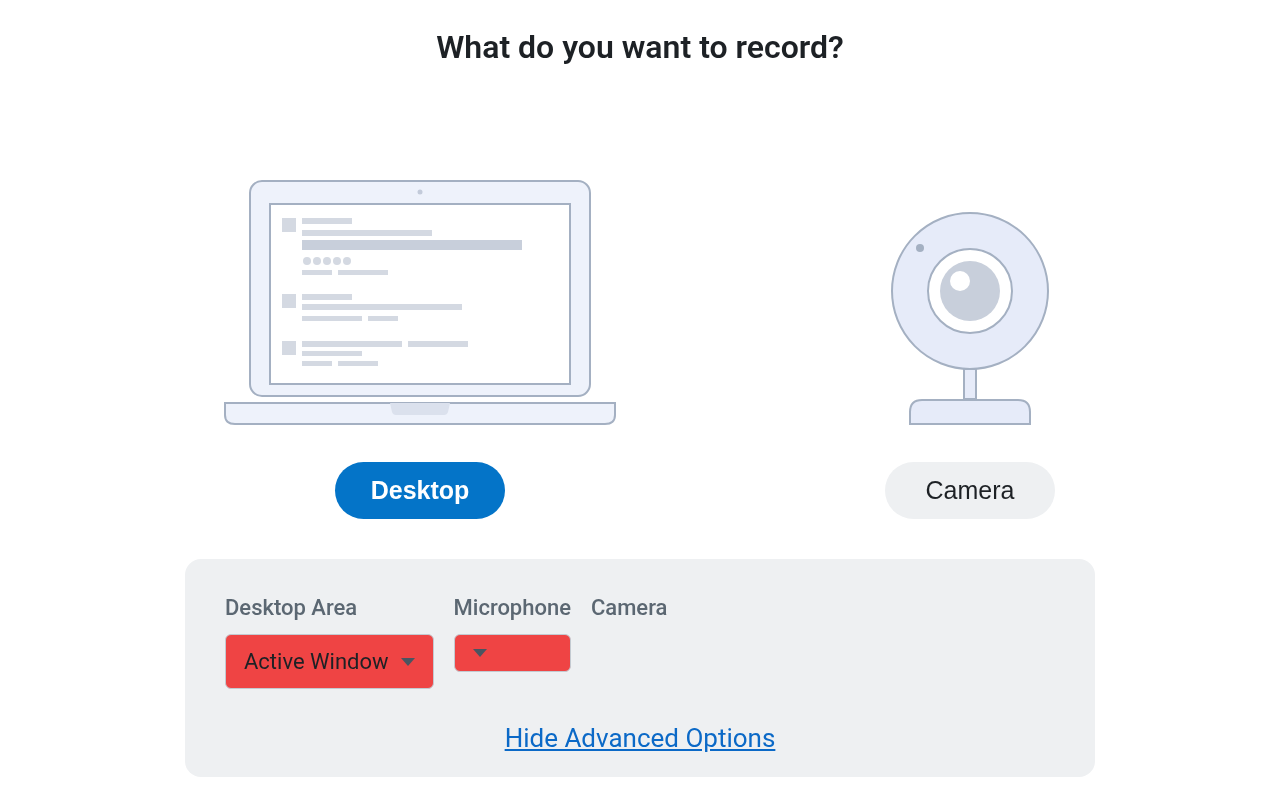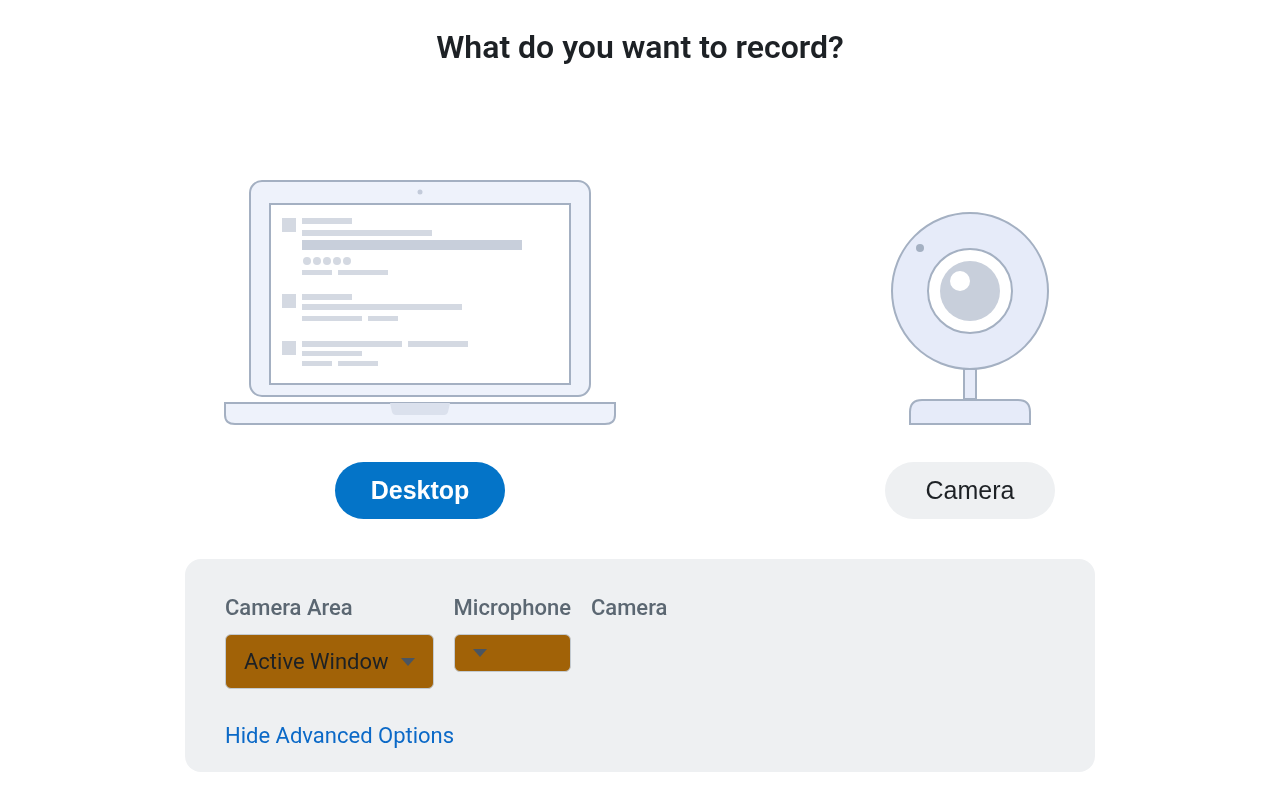--- a/index.html
+++ b/index.html
@@ -172,7 +172,7 @@
   <div class="advanced-panel">
     <div class="selects-row">
       <div class="select-group">
-        <div class="select-label">Camera Area</div>
+        <div class="select-label">Desktop Area</div>
         <div class="select-box">
           <span>Active Window</span>
           <span class="caret-down"></span>

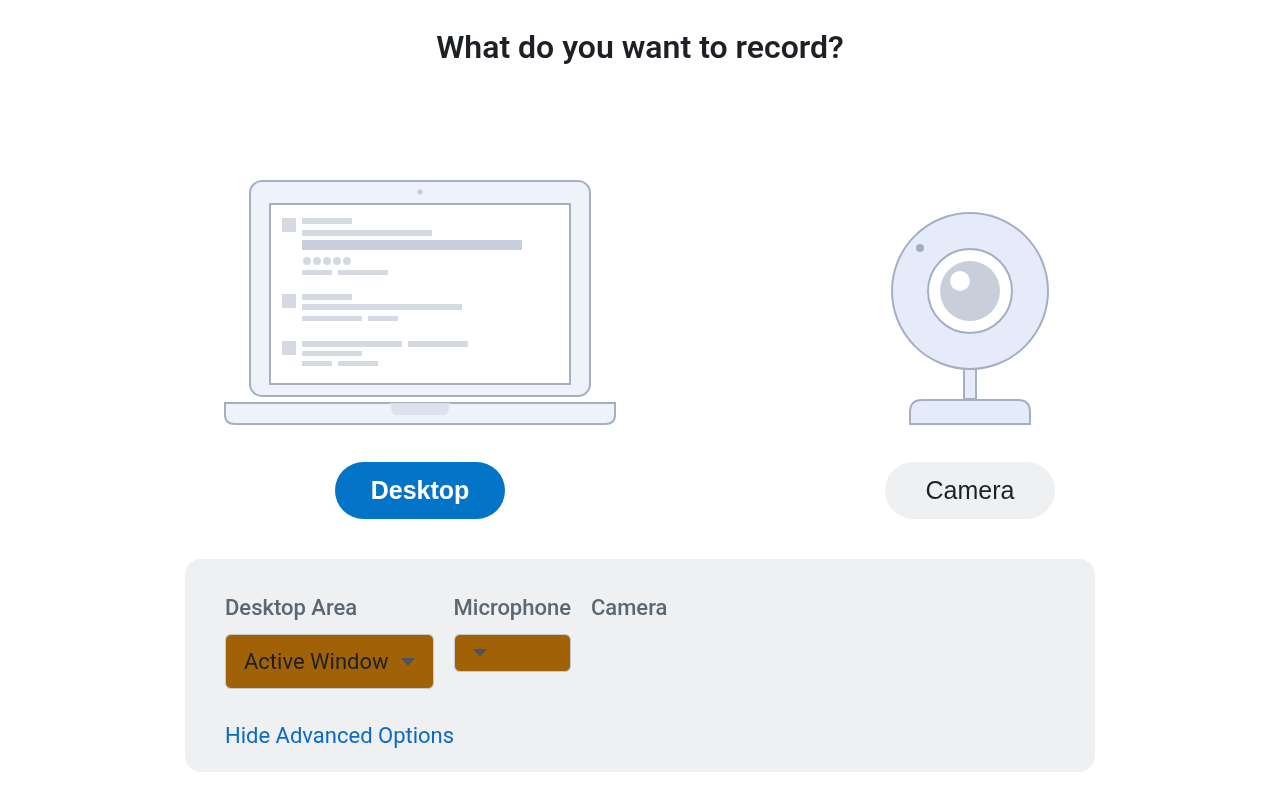--- a/index.html
+++ b/index.html
@@ -84,7 +84,7 @@
       margin-bottom: 14px;
     }
     .select-box {
-      background: #a16207;
+      background: #ef4444;
       border: 1px solid #c3cad1;
       border-radius: 6px;
       padding: 14px 18px;

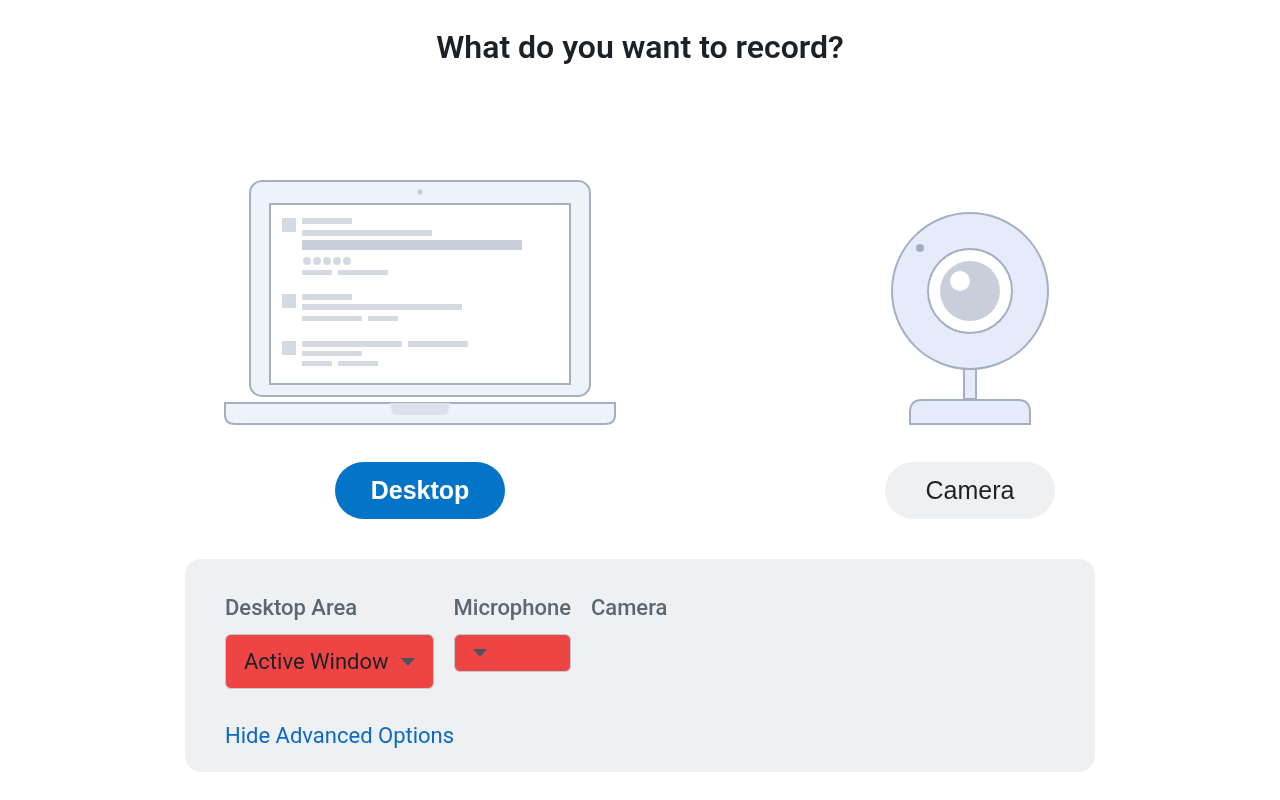--- a/index.html
+++ b/index.html
@@ -106,8 +106,10 @@
     }
     .advanced-toggle {
       display: block;
+      text-align: center;
       color: #0b69c7;
-      font-size: 22px;
+      font-size: 26px;
+      text-decoration: underline;
       cursor: pointer;
     }
   </style>

